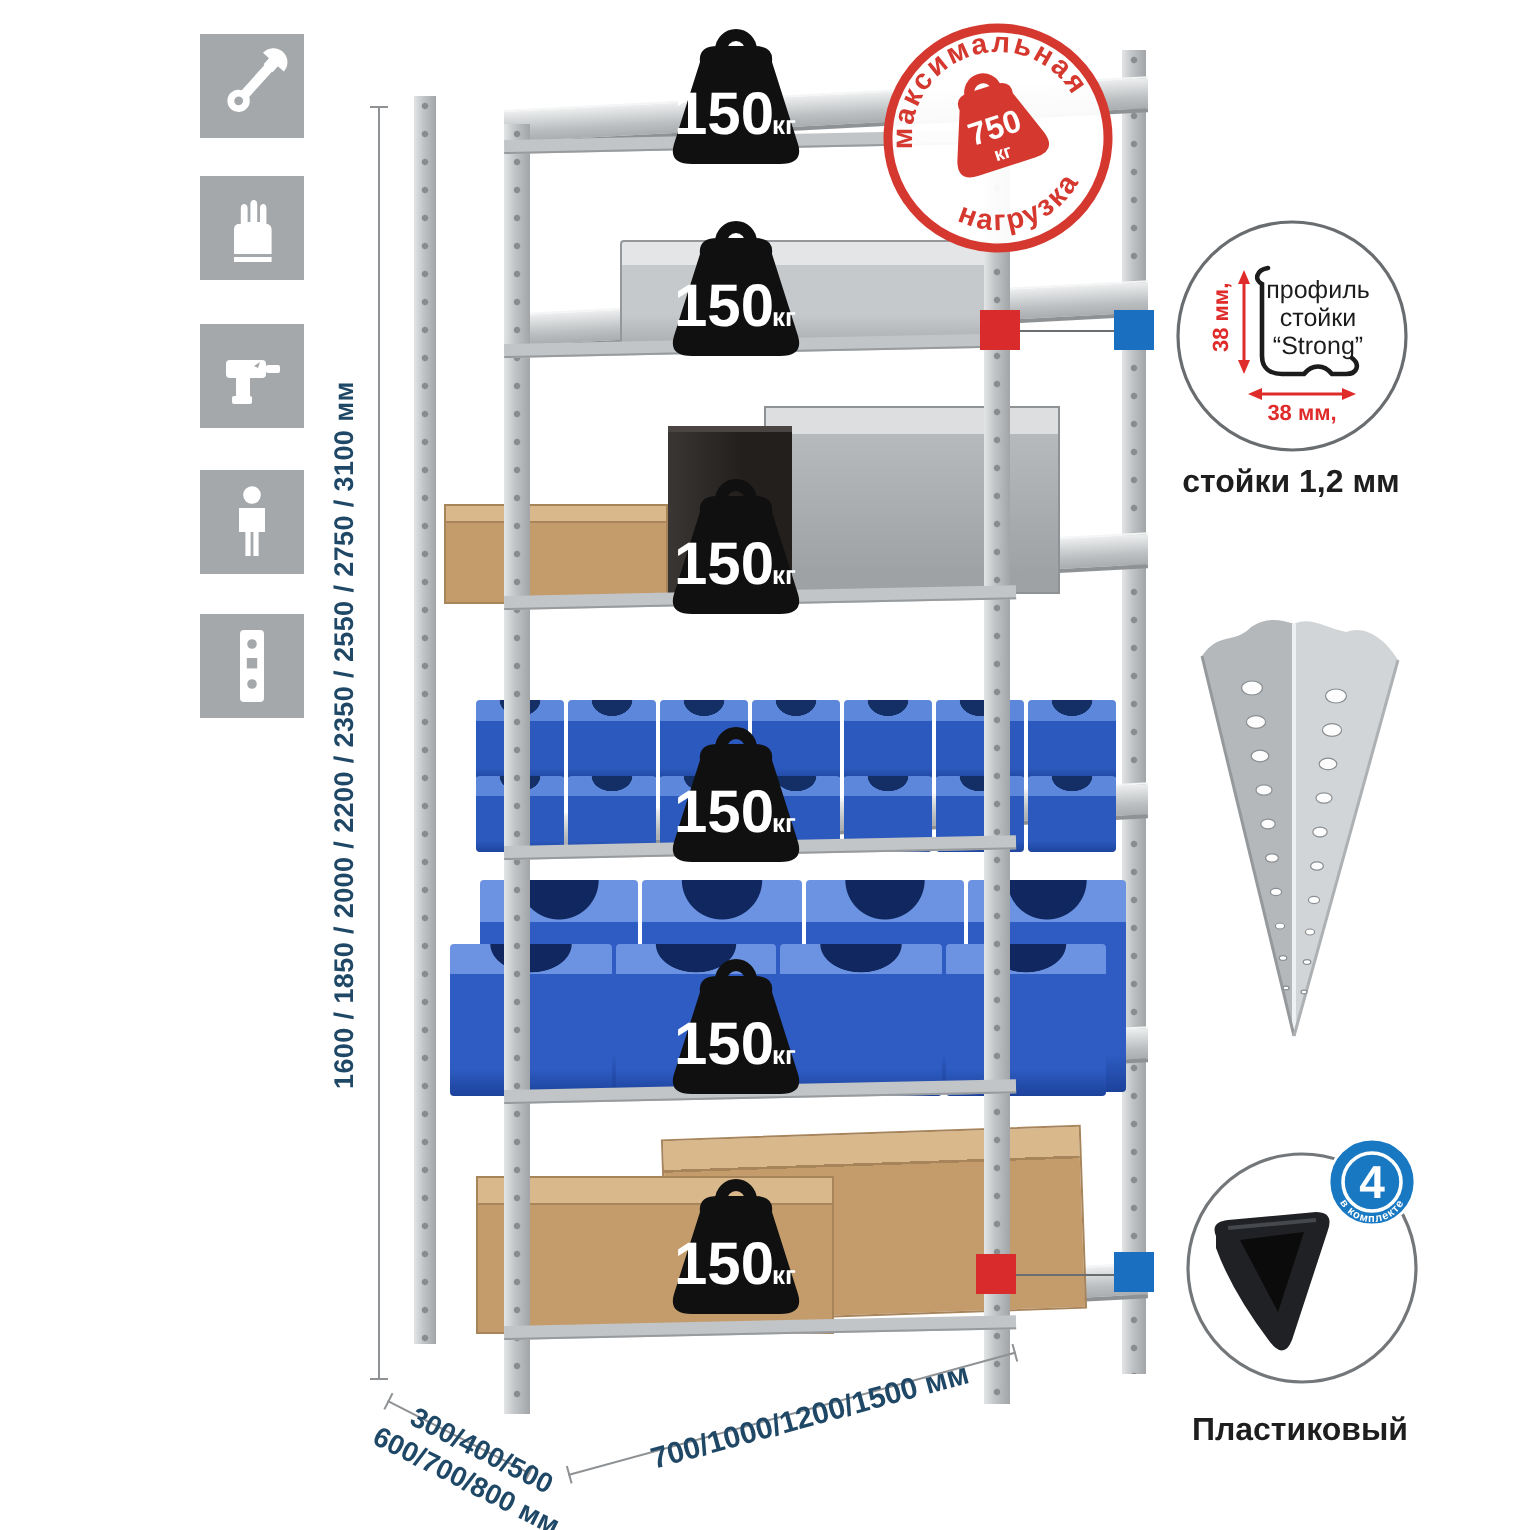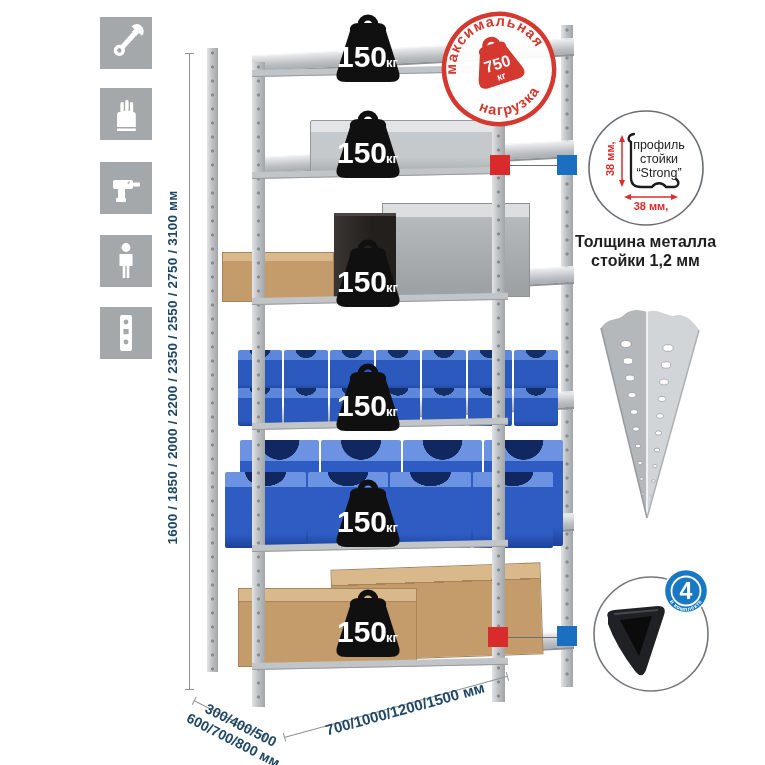--- a/index.html
+++ b/index.html
@@ -272,7 +272,6 @@
     <text class="prof-txt" x="73" y="69" text-anchor="middle">“Strong”</text>
   </svg>
   <div class="caption" style="left:558px;top:232px;width:175px">
-    <div>Толщина металла</div>
     <div>стойки 1,2 мм</div>
   </div>
 

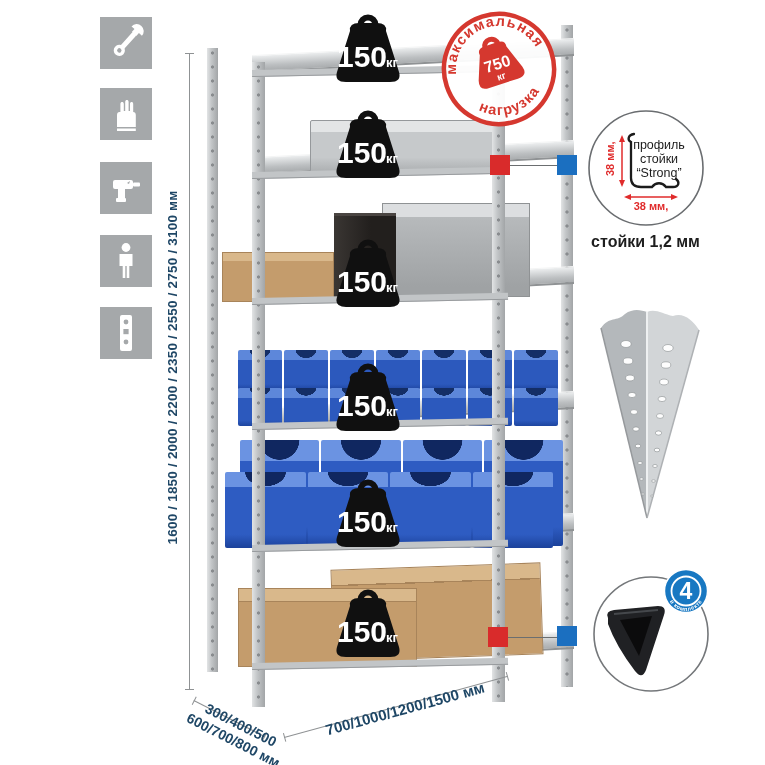--- a/index.html
+++ b/index.html
@@ -321,6 +321,7 @@
     <text class="badge4-arc"><textPath href="#badgeArc" startOffset="50%" text-anchor="middle">в комплекте</textPath></text>
   </svg>
   <div class="caption" style="left:560px;top:706px;width:180px">
+    <div>Пластиковый</div>
   </div>
 
   <div class="dim-line dim-depth-line"></div>

